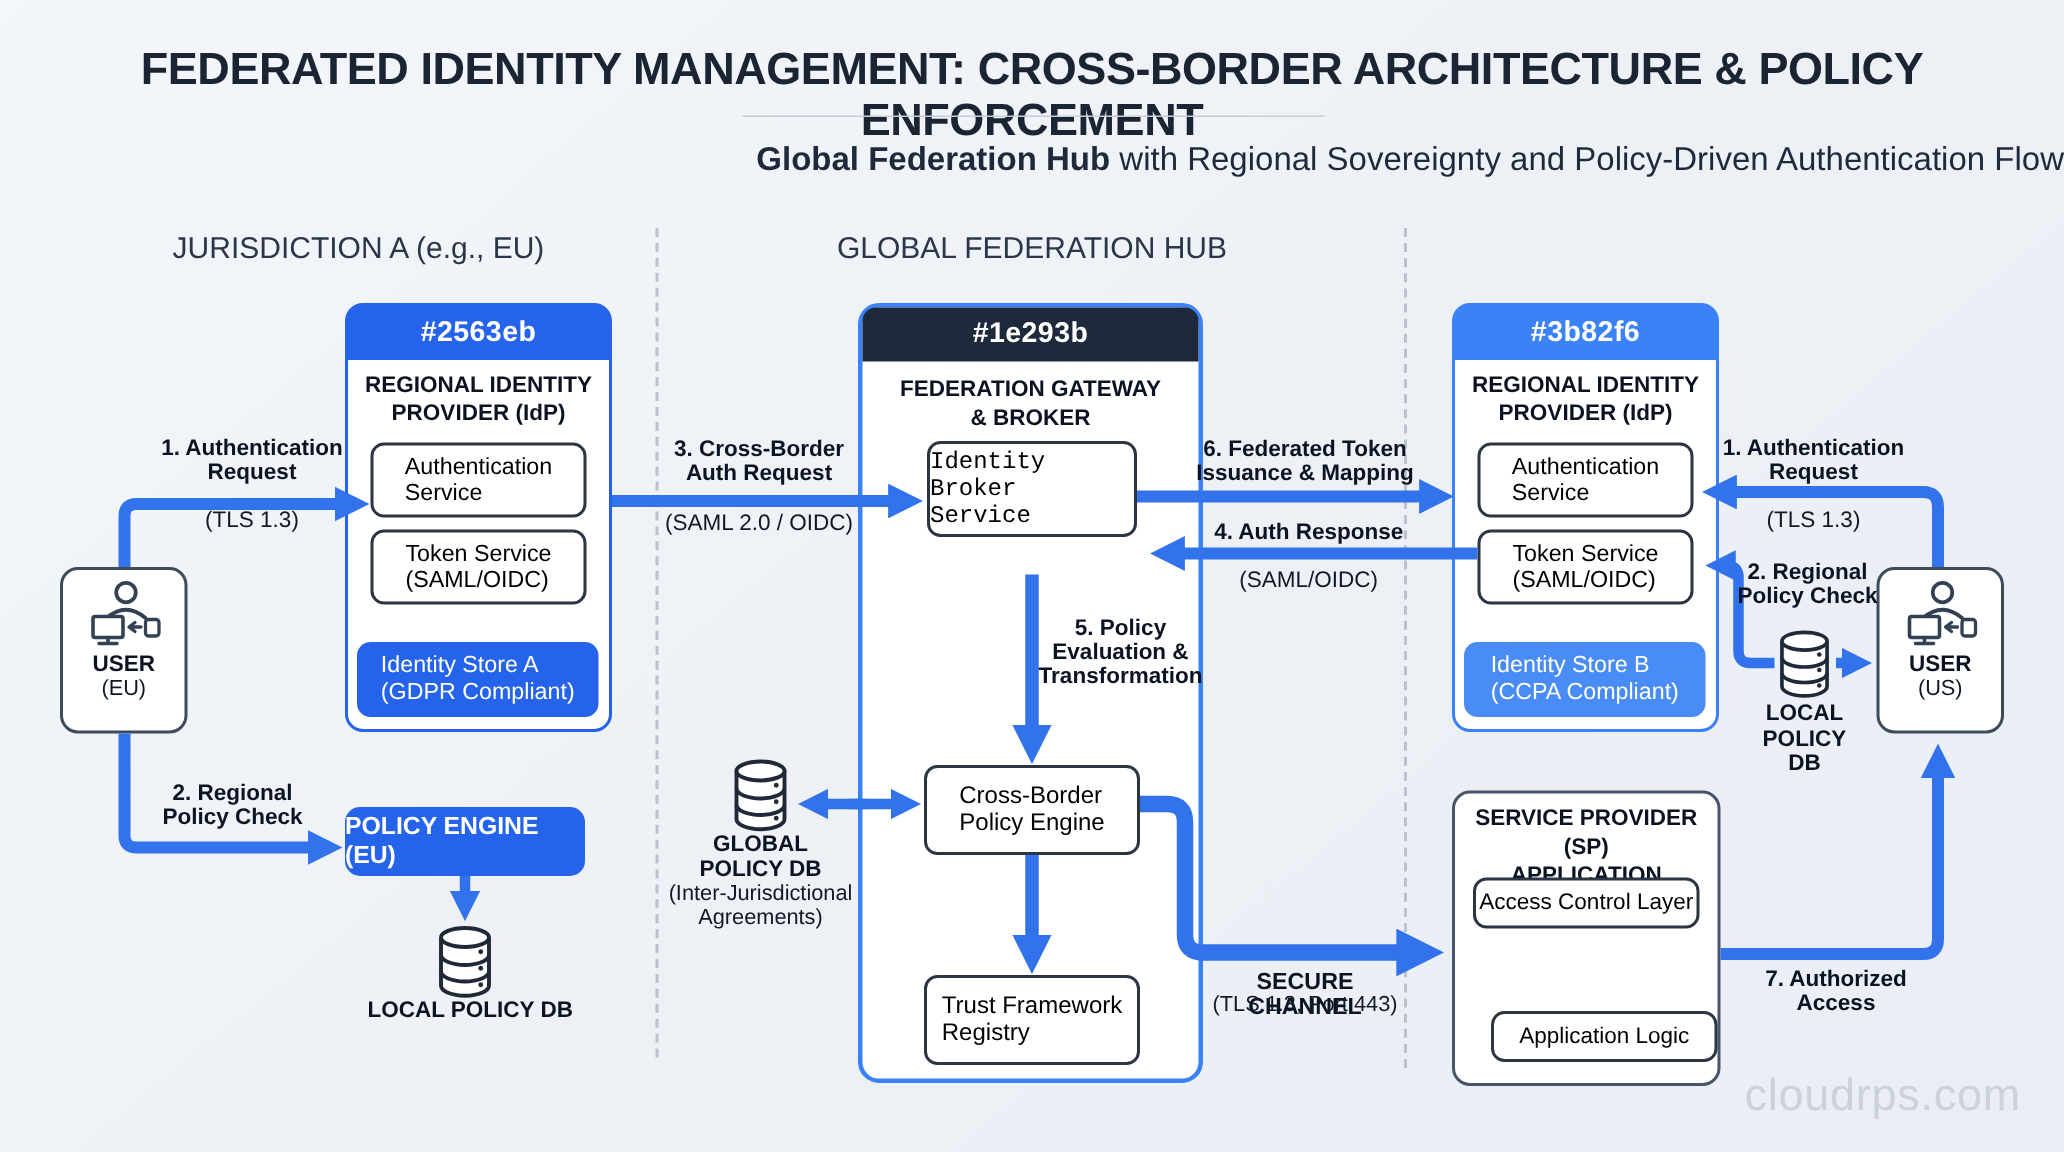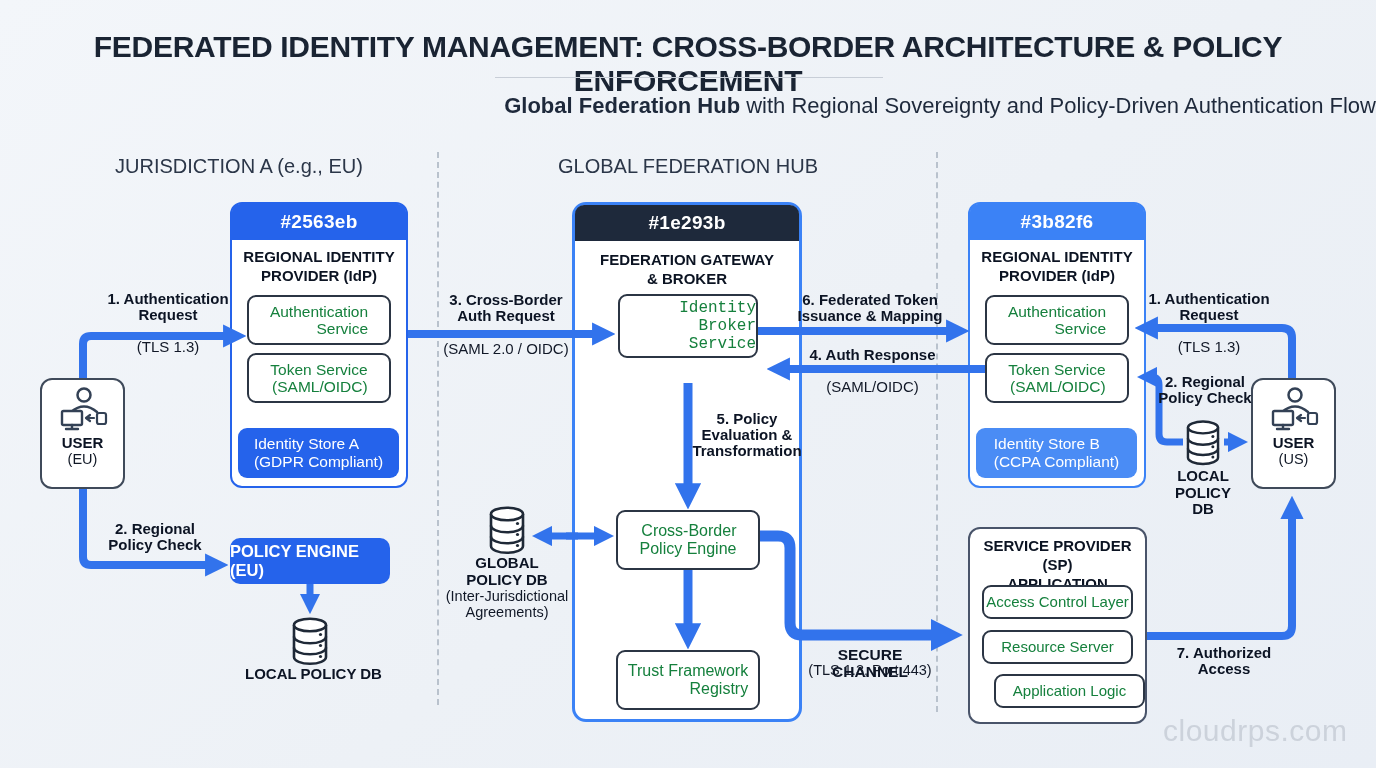--- a/index.html
+++ b/index.html
@@ -20,8 +20,8 @@
   .boxtitle{position:absolute;left:0;right:0;text-align:center;font-weight:700;
     font-size:15px;line-height:1.25;color:#0b1322;white-space:pre-line;}
   .subbox{position:absolute;background:#fff;border:2px solid #2b3544;border-radius:9px;
-    display:flex;align-items:center;justify-content:center;text-align:right;
-    font-size:15.5px;line-height:1.13;color:#15803d;white-space:pre-line;box-sizing:border-box;}
+    display:flex;align-items:center;justify-content:center;text-align:left;
+    font-size:15.5px;line-height:1.13;color:#000000;white-space:pre-line;box-sizing:border-box;}
   .fillbox{position:absolute;border-radius:9px;display:flex;align-items:center;justify-content:center;
     text-align:left;font-size:15.5px;line-height:1.15;color:#fff;white-space:pre-line;box-sizing:border-box;}
   .flow{position:absolute;font-weight:700;font-size:15px;line-height:1.08;text-align:center;

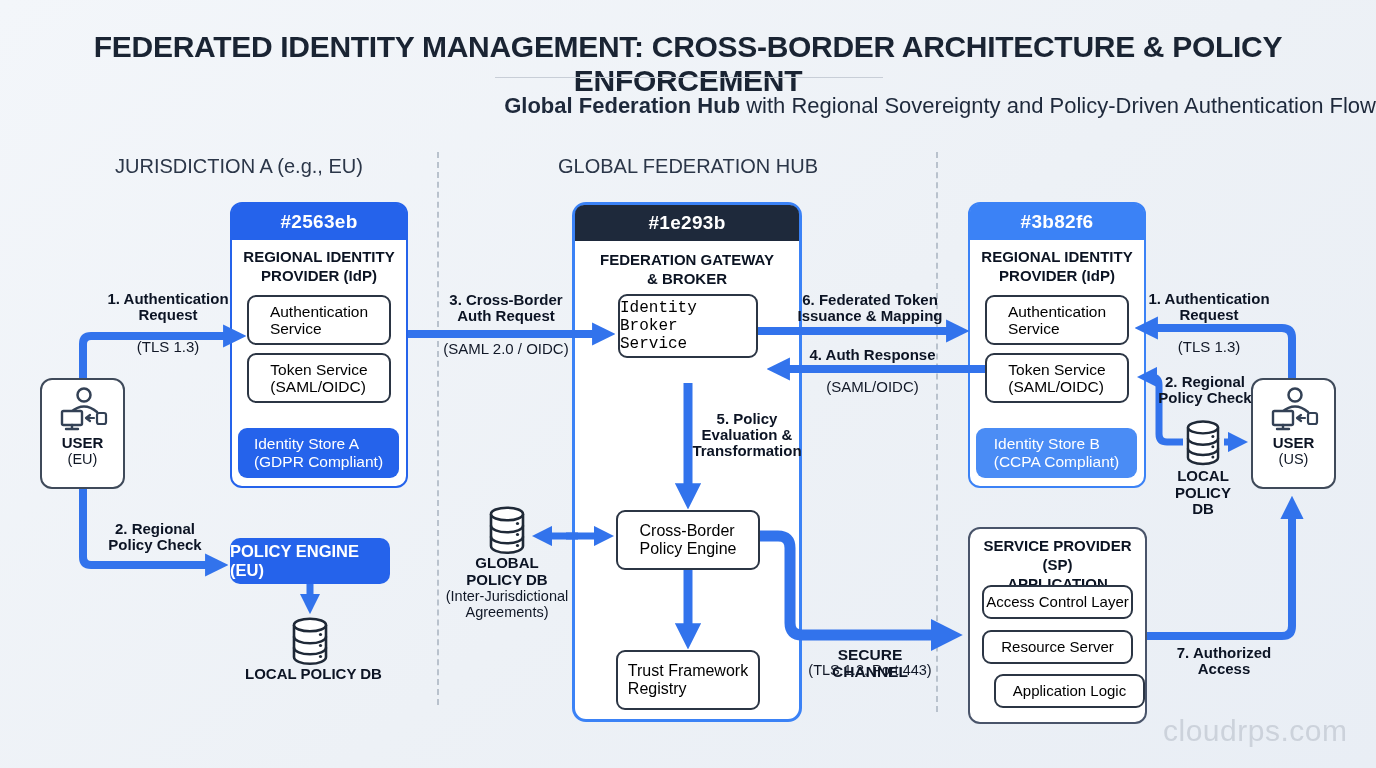--- a/index.html
+++ b/index.html
@@ -97,7 +97,6 @@
     <div class="boxtitle" style="top:8px;">SERVICE PROVIDER (SP)
 APPLICATION</div>
     <div class="subbox" style="left:12px;top:56px;width:151px;height:34px;font-size:15px;">Access Control Layer</div>
-    <div class="subbox" style="left:12px;top:101px;width:151px;height:34px;font-size:15px;">Resource Server</div>
     <div class="subbox" style="left:24px;top:145px;width:151px;height:34px;font-size:15px;">Application Logic</div>
   </div>
 

